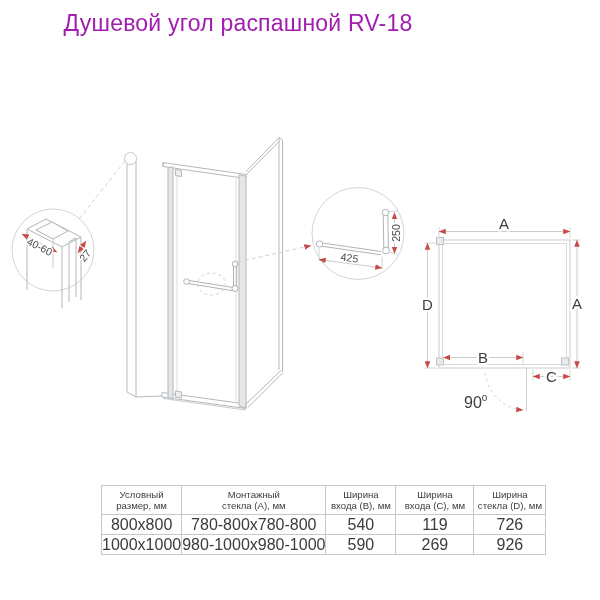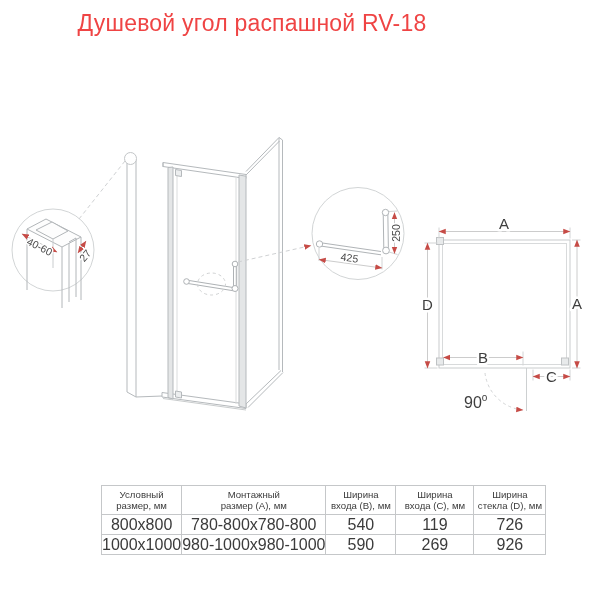--- a/index.html
+++ b/index.html
@@ -7,7 +7,7 @@
          font-family:"Liberation Sans",sans-serif;}
   #stage svg{position:absolute;left:0;top:0;}
   .title{position:absolute;top:9px;left:0;width:476px;text-align:center;
-         font-size:23px;line-height:1.28;color:#ef4444;letter-spacing:.2px;padding-left:14px;}
+         font-size:23px;line-height:1.28;color:#a21caf;letter-spacing:.2px;}
   
   .tblwrap{position:absolute;left:101px;top:485px;}
   table{border-collapse:collapse;table-layout:fixed;}

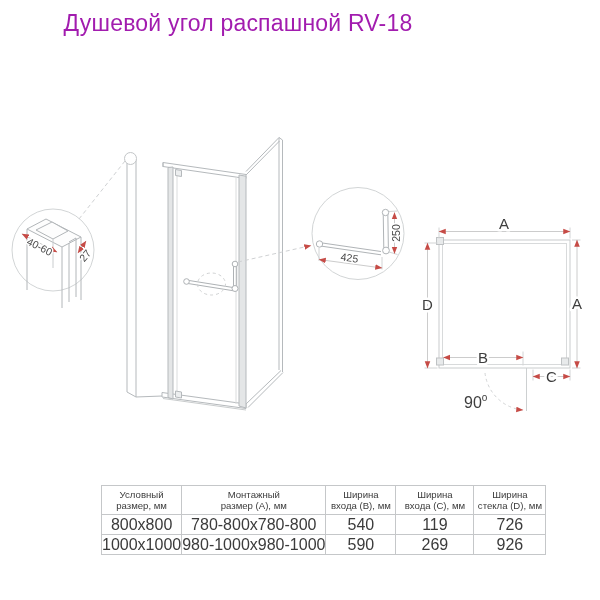--- a/index.html
+++ b/index.html
@@ -191,7 +191,7 @@
             </th>
             <th>
               <div>Монтажный</div>
-              <div>размер (A), мм</div>
+              <div>стекла (A), мм</div>
             </th>
             <th>
               <div>Ширина</div>

